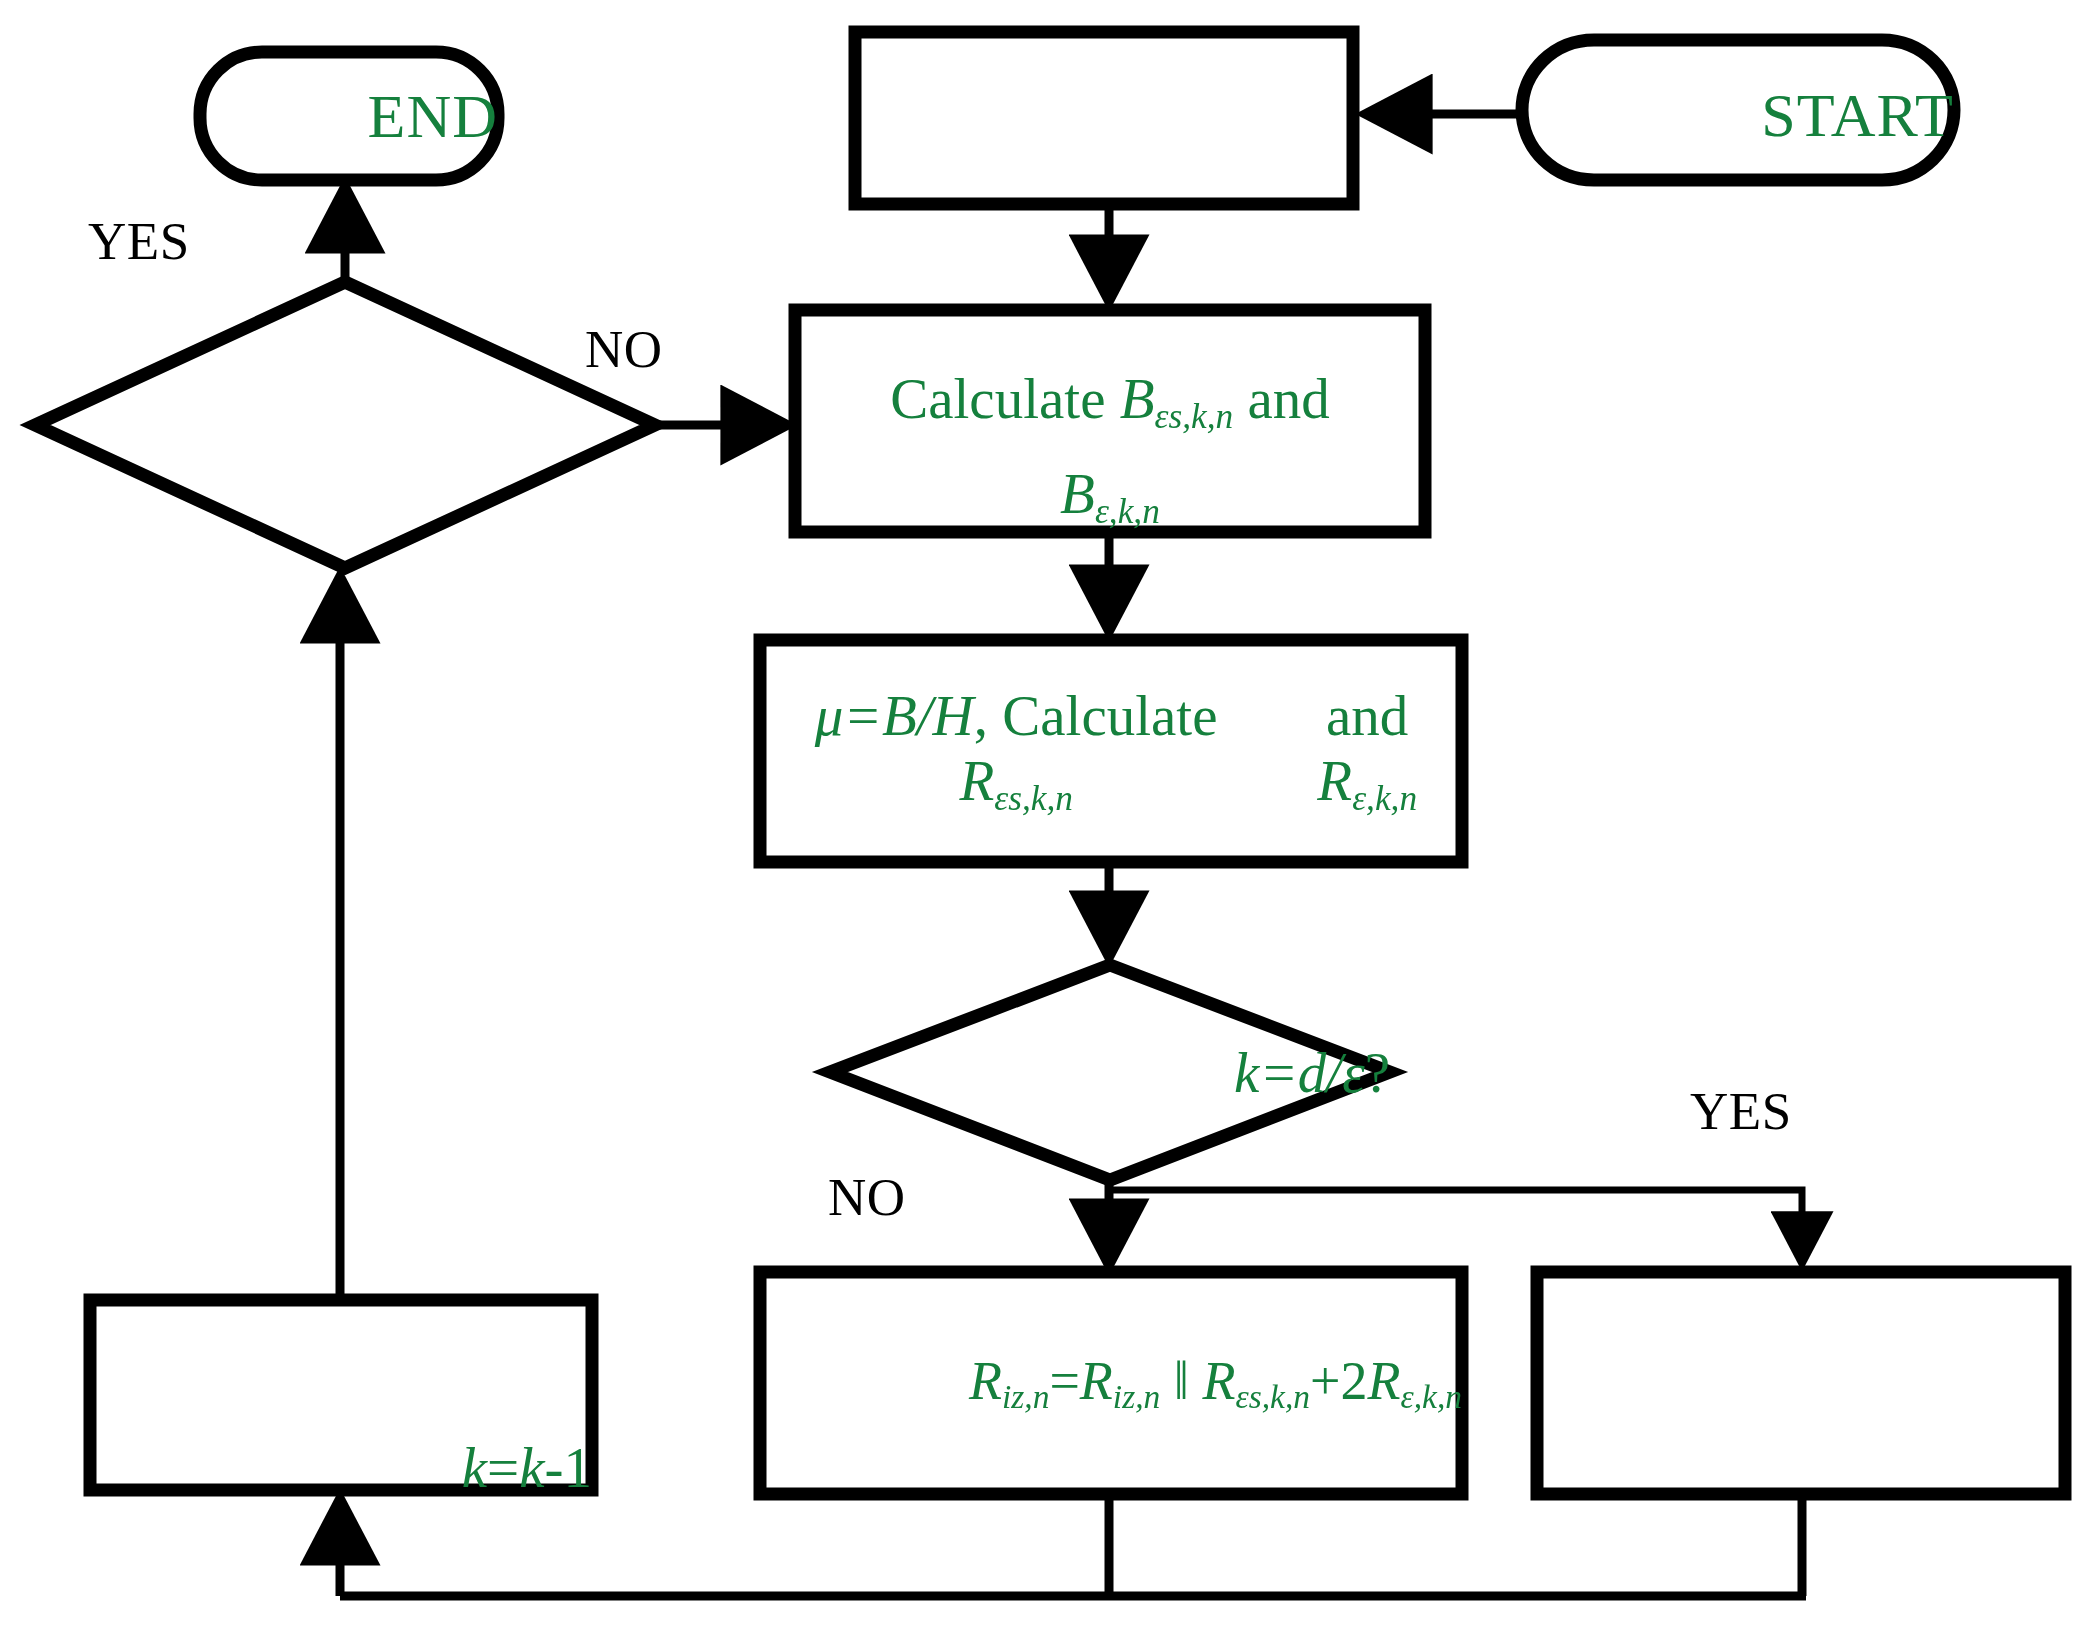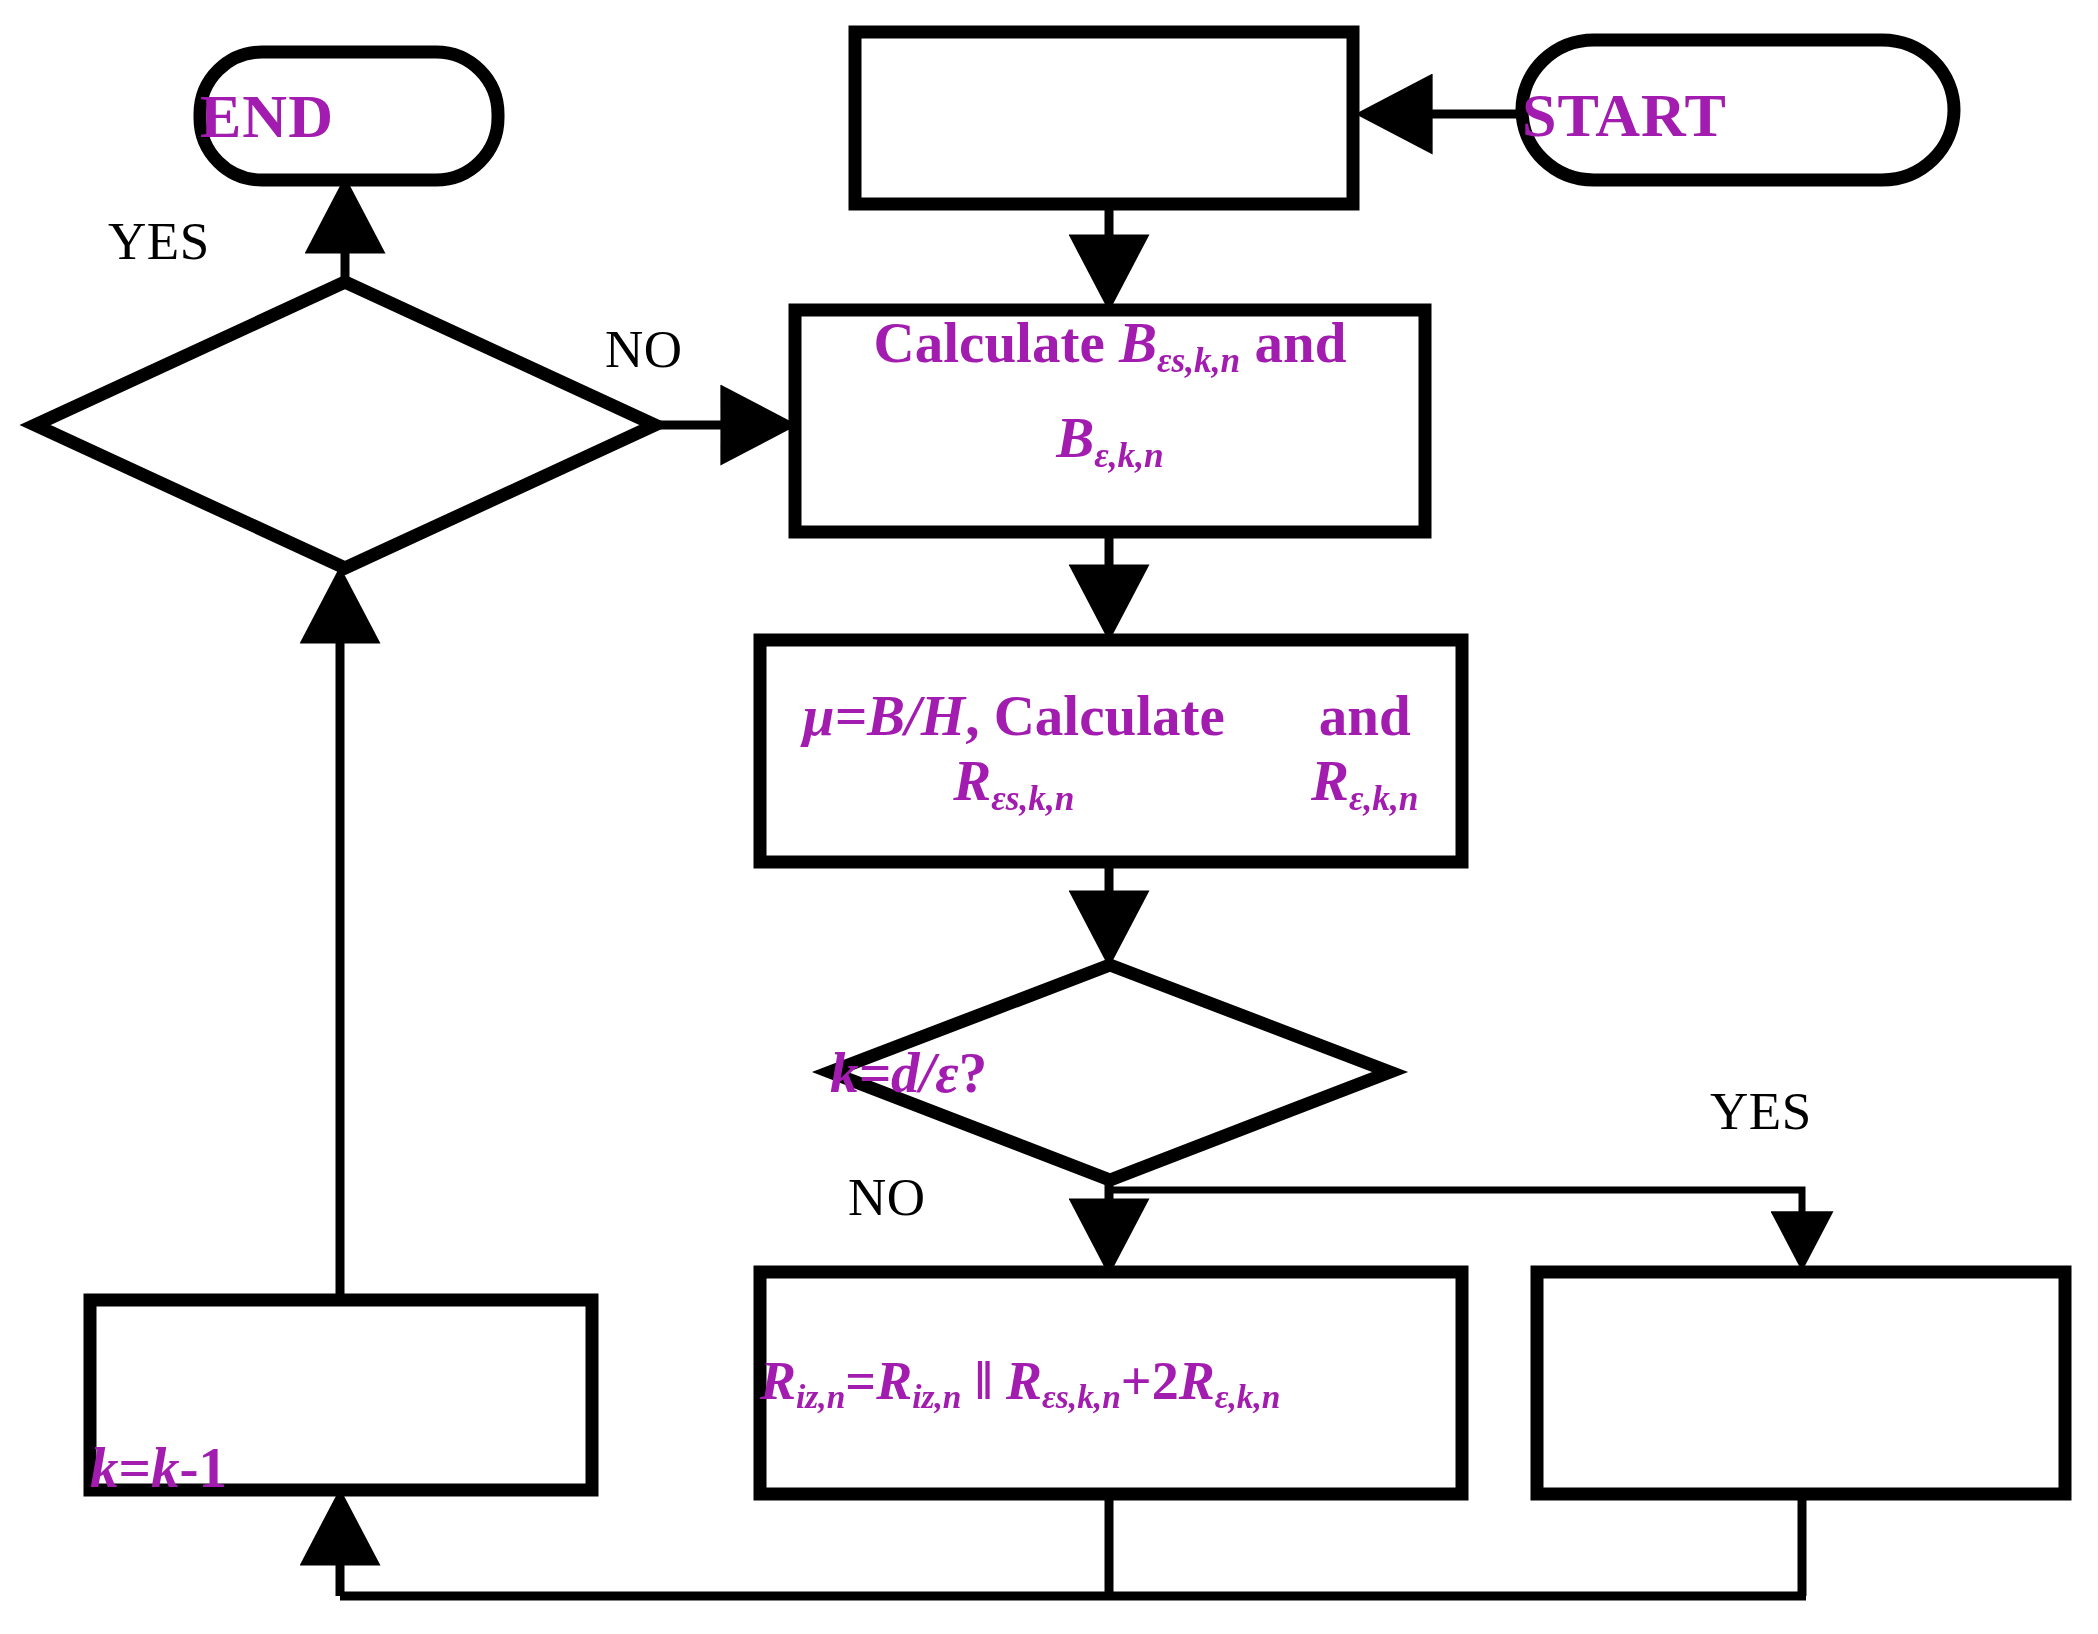--- a/index.html
+++ b/index.html
@@ -53,12 +53,11 @@
     position: absolute;
     display: flex;
     align-items: center;
-    justify-content: flex-start;
+    justify-content: flex-end;
     text-align: center;
-    color: #a21caf;
+    color: #15803d;
     font-family: "Liberation Serif", "DejaVu Serif", serif;
     pointer-events: none;
-    font-weight: bold;
   }
   .it { font-style: italic; }
   sub {

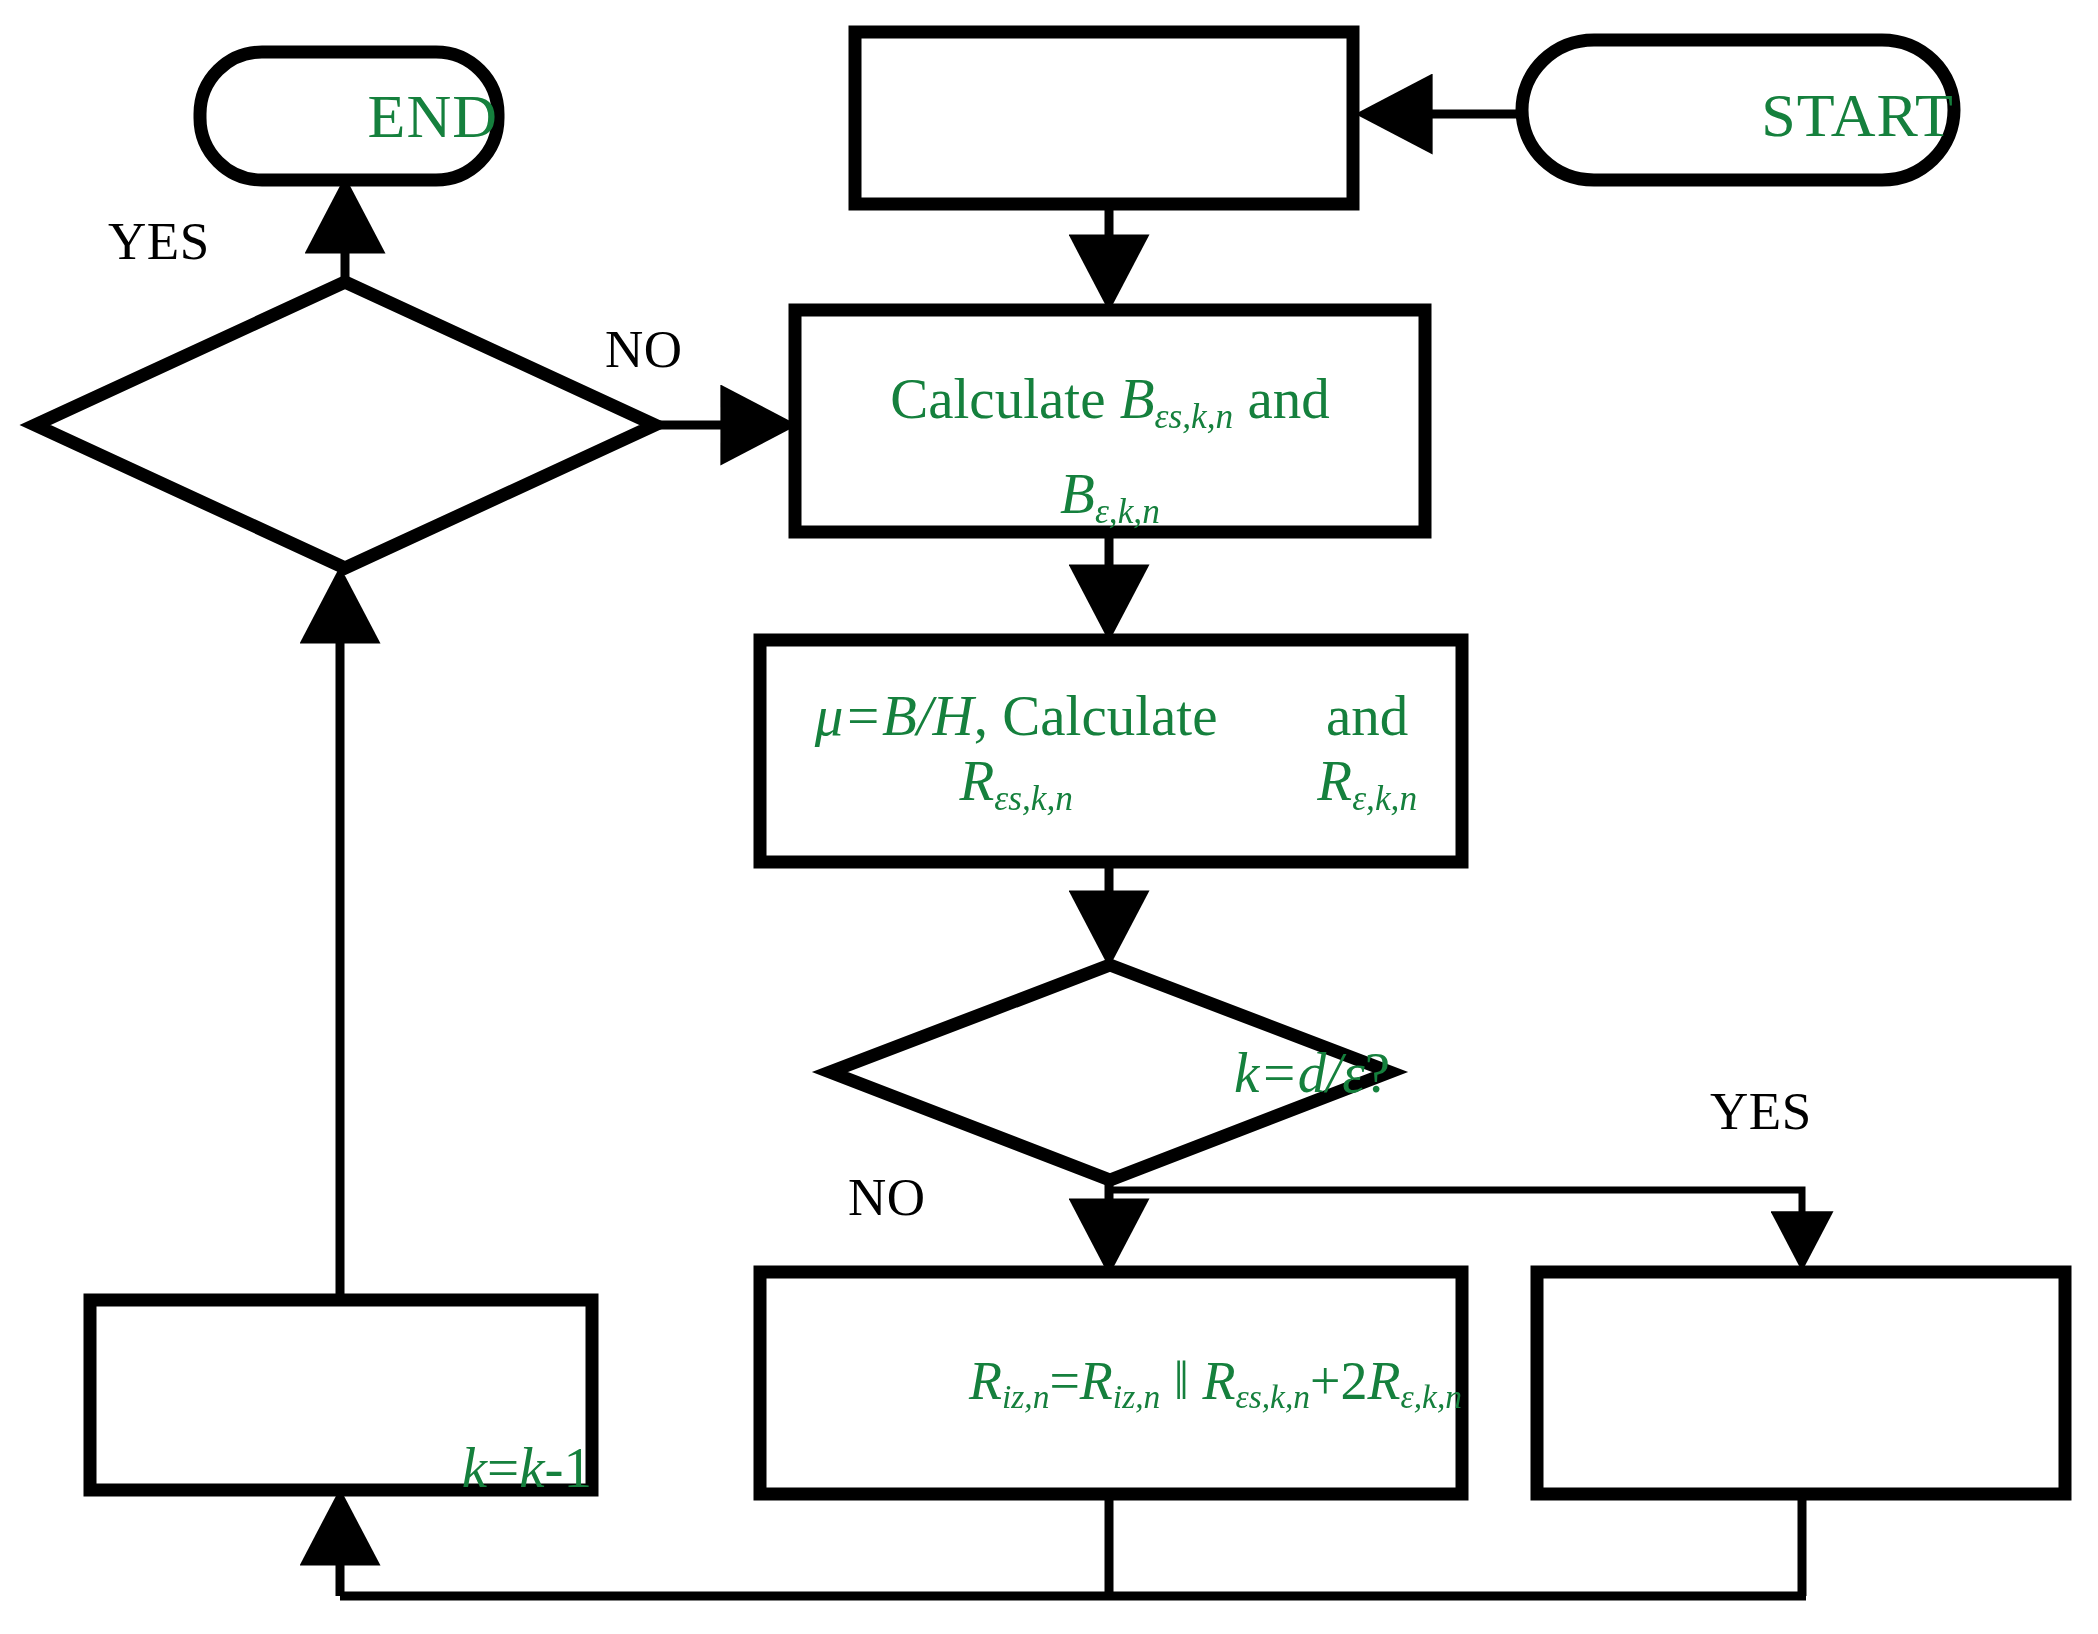--- a/index.html
+++ b/index.html
@@ -47,7 +47,6 @@
     white-space: nowrap;
     line-height: 1.12;
     text-align: right;
-    margin-left: 20px;
   }
   .node-text {
     position: absolute;

